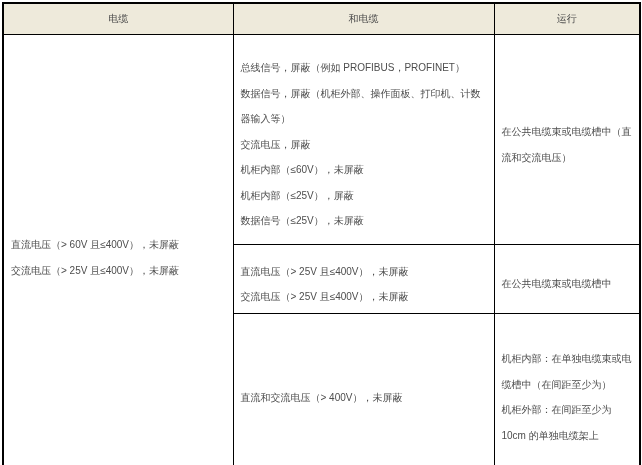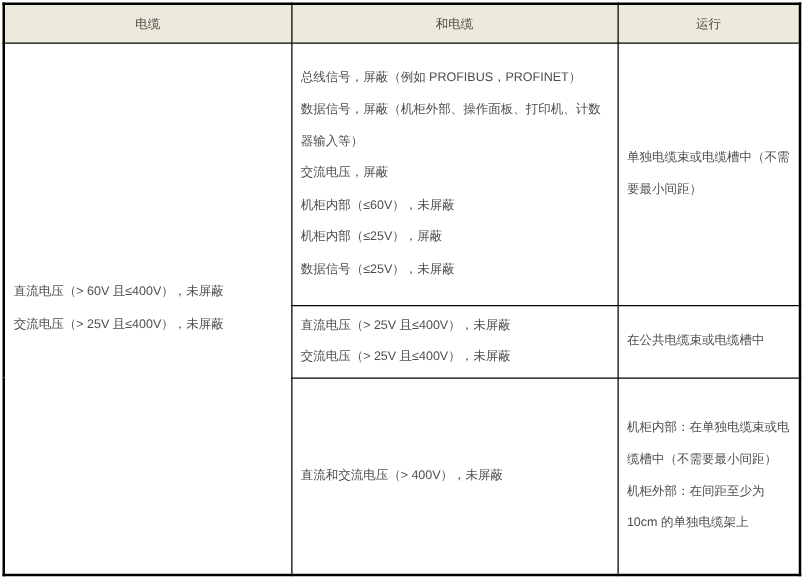--- a/index.html
+++ b/index.html
@@ -39,7 +39,7 @@
   .sep-table td {
     vertical-align: middle;
     text-align: left;
-    padding: 3px 6px 3px 7px;
+    padding: 14px 6px 3px 7px;
     line-height: 25.5px;
   }
   tr.row-1 { height: 210px; }

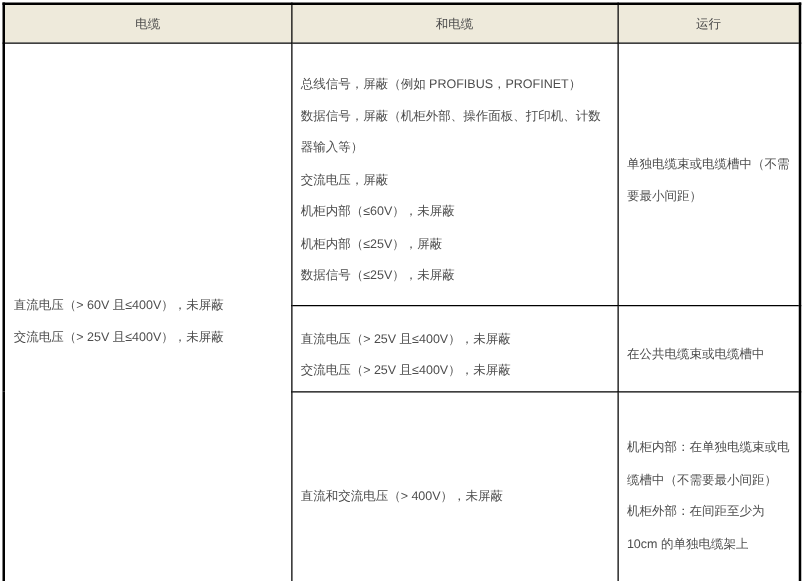--- a/index.html
+++ b/index.html
@@ -79,7 +79,7 @@
             <div class="cell-line">数据信号（≤25V），未屏蔽</div>
           </td>
         <td>
-            <div class="cell-line">单独电缆束或电缆槽中（不需要最小间距）</div>
+            <div class="cell-line">在公共电缆束或电缆槽中（直流和交流电压）</div>
           </td>
       </tr>
       <tr class="row-2">

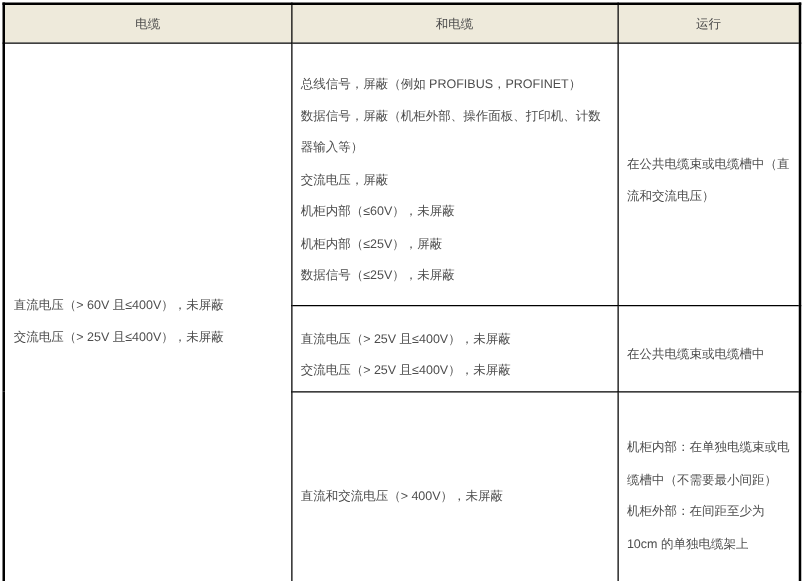--- a/index.html
+++ b/index.html
@@ -96,7 +96,7 @@
             <div class="cell-line">直流和交流电压（&gt; 400V），未屏蔽</div>
           </td>
         <td>
-            <div class="cell-line">机柜内部：在单独电缆束或电缆槽中（不需要最小间距）</div>
+            <div class="cell-line">机柜内部：在单独电缆束或电缆槽中（在间距至少为）</div>
             <div class="cell-line">机柜外部：在间距至少为 10cm 的单独电缆架上</div>
           </td>
       </tr>

